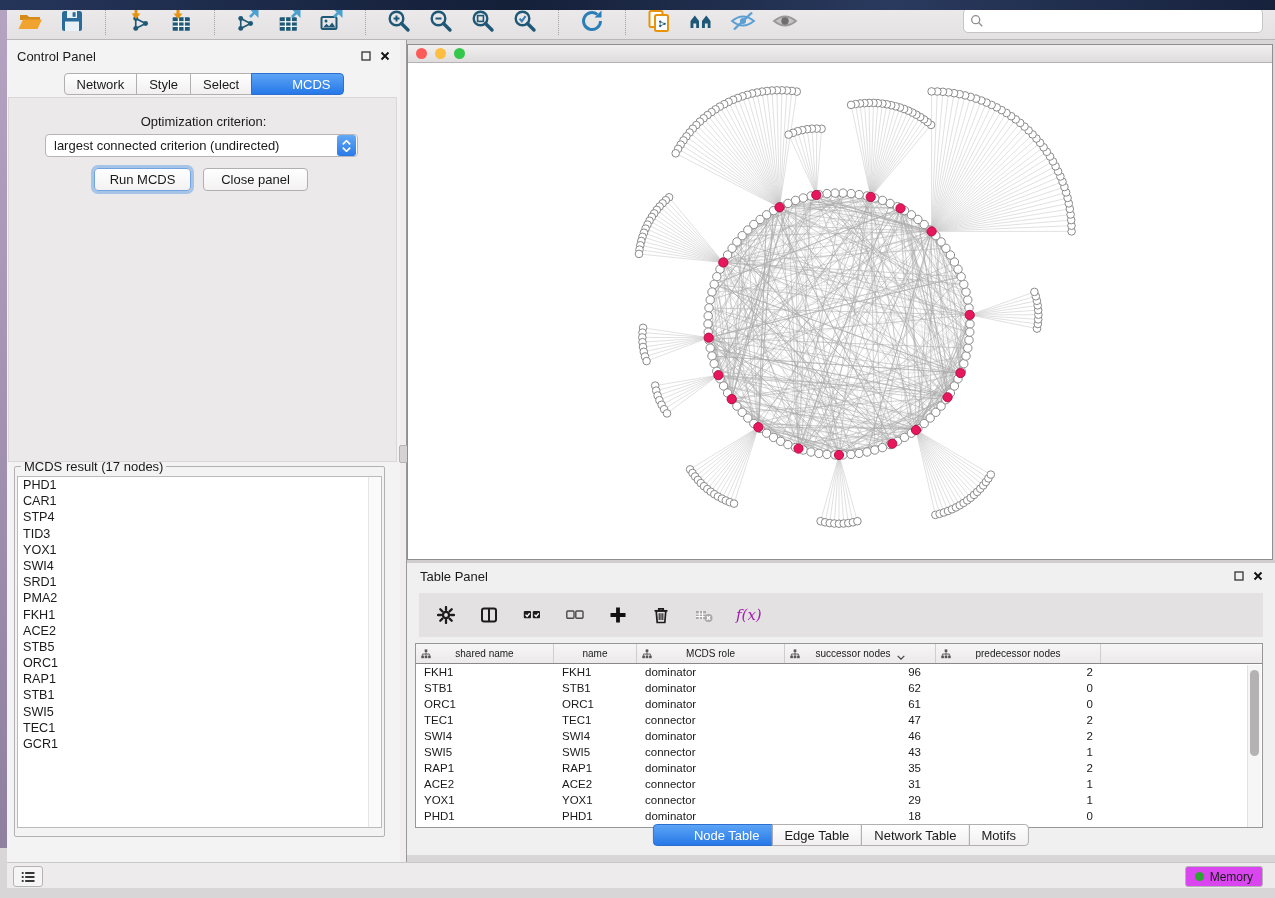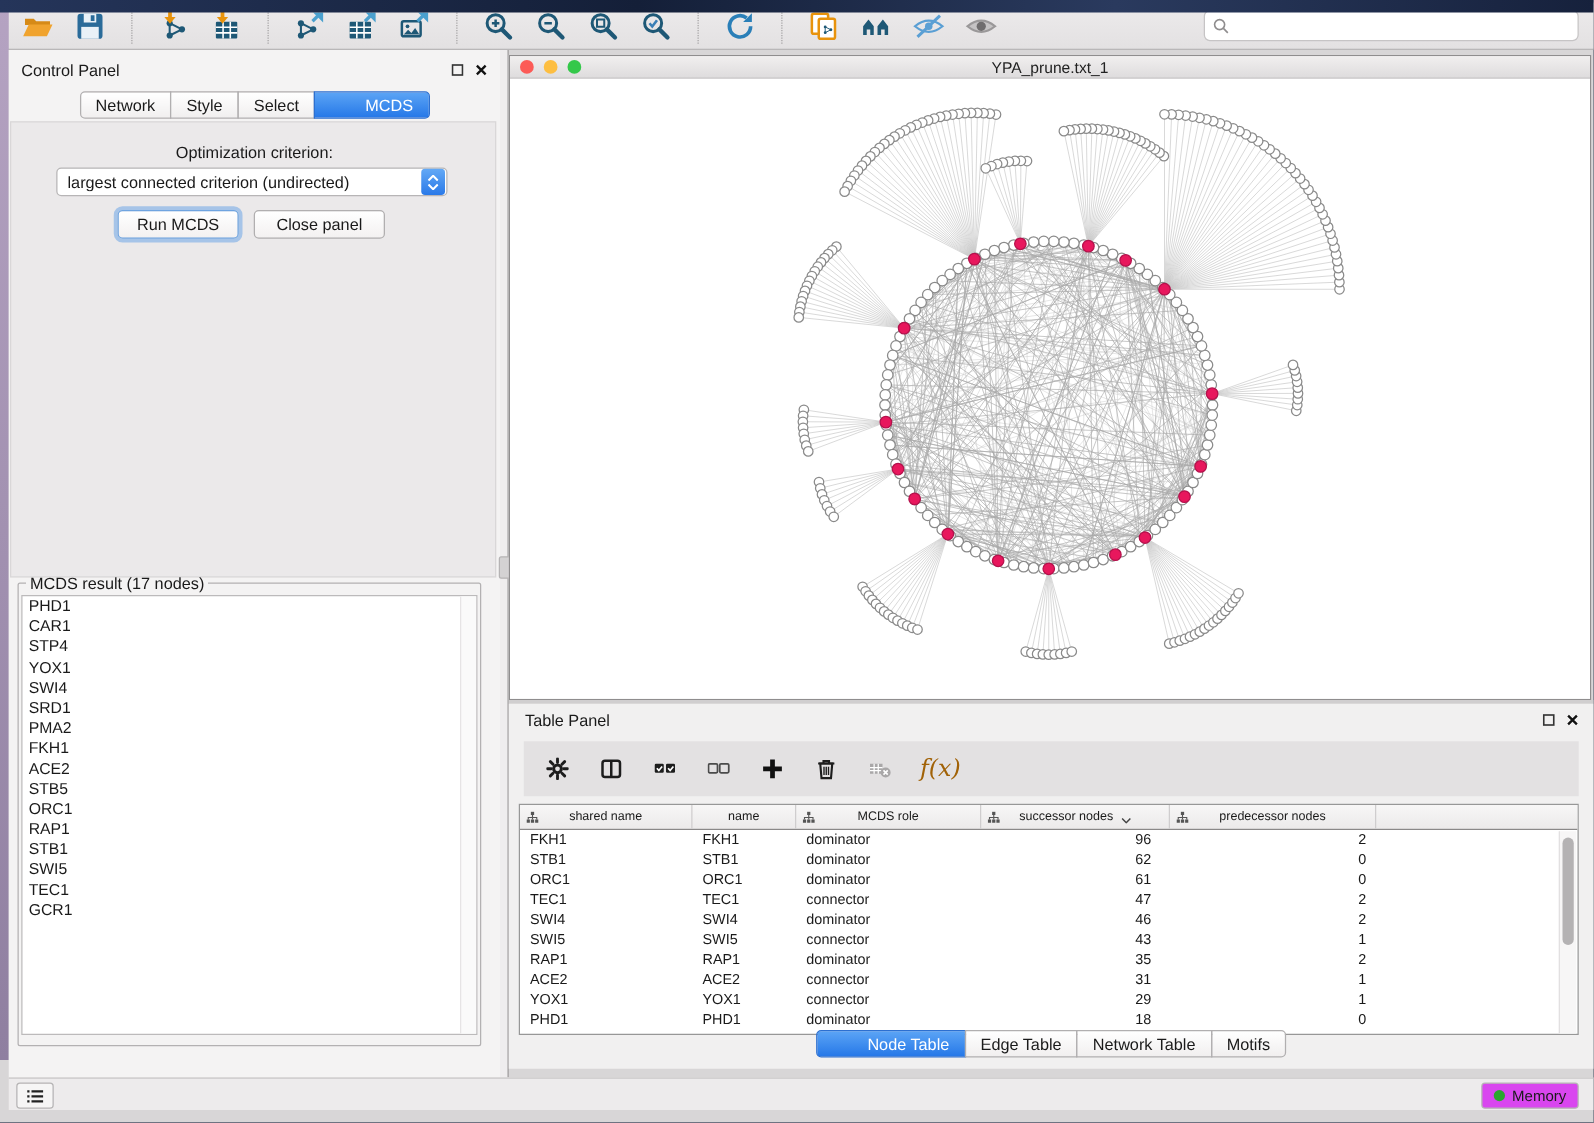--- a/index.html
+++ b/index.html
@@ -365,7 +365,6 @@
 
   <div class="abs nw">
     <div class="abs nw-titlebar">
-      <span class="nw-title">YPA_prune.txt_1</span>
       <span class="lights" id="traffic-lights">
           <span class="light" style="background: rgb(252, 91, 87);"></span>
           <span class="light" style="background: rgb(253, 190, 65);"></span>

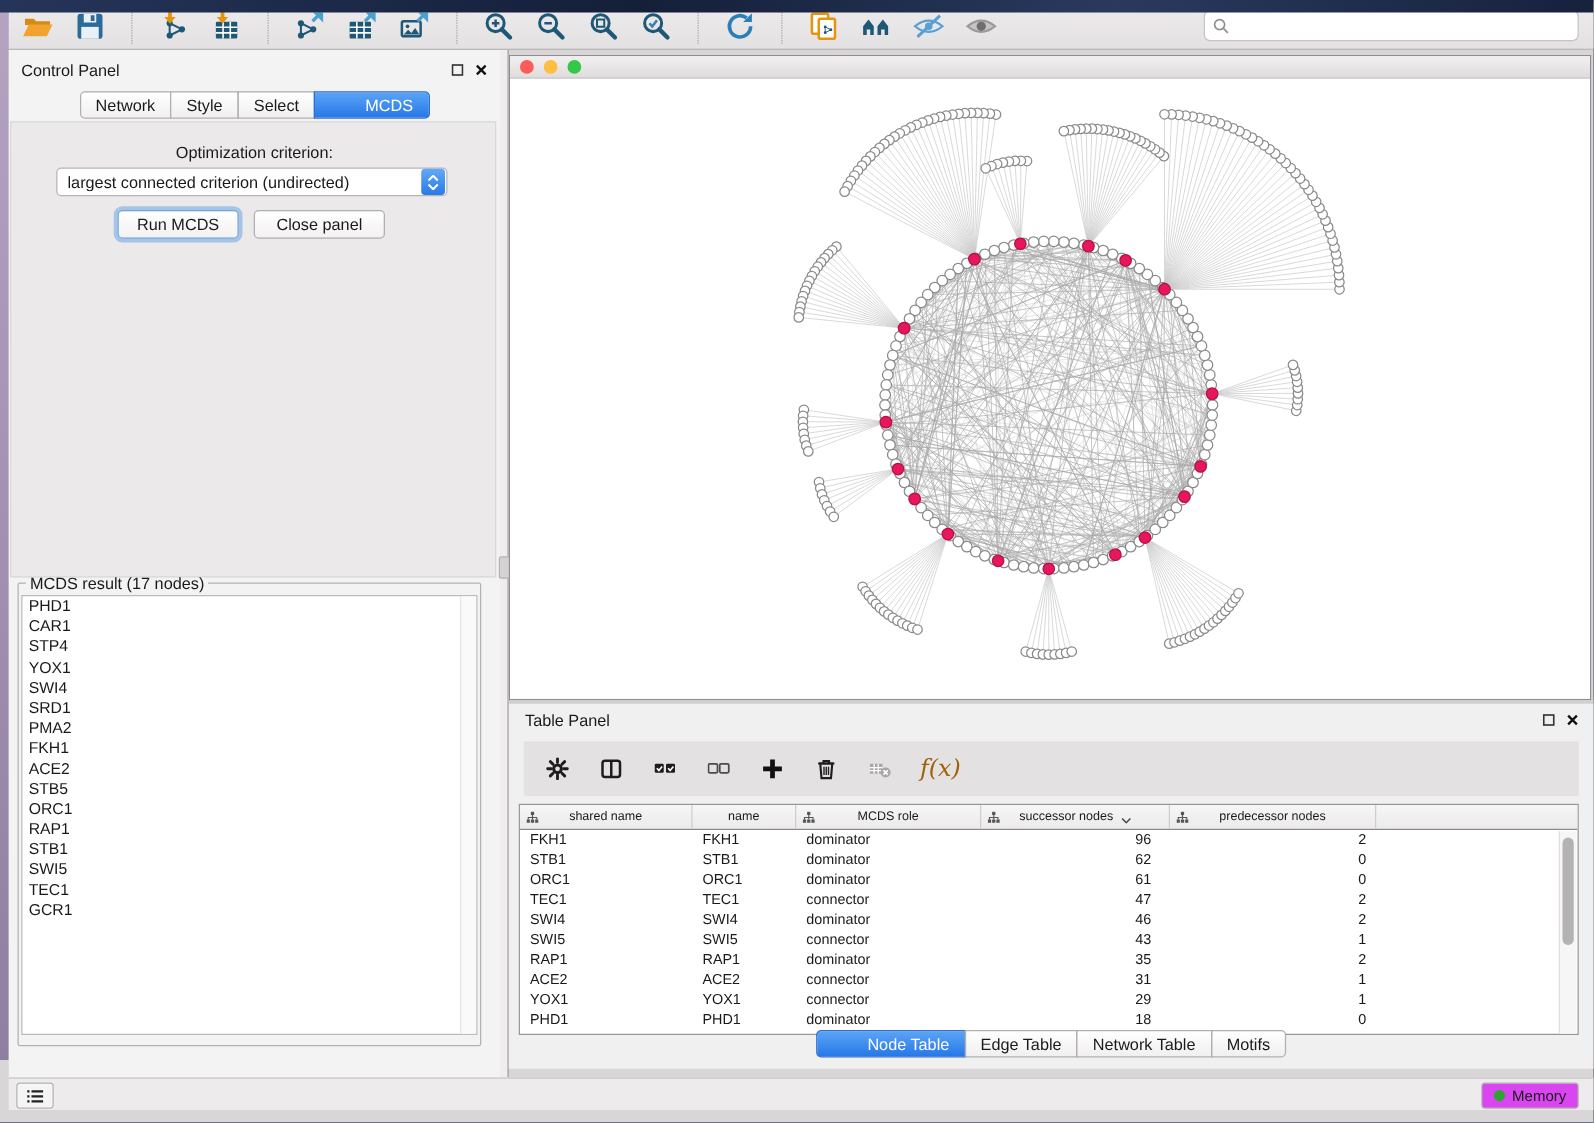--- a/index.html
+++ b/index.html
@@ -341,6 +341,7 @@
       <div class="li">PHD1</div>
           <div class="li">CAR1</div>
           <div class="li">STP4</div>
+          <div class="li">TID3</div>
           <div class="li">YOX1</div>
           <div class="li">SWI4</div>
           <div class="li">SRD1</div>

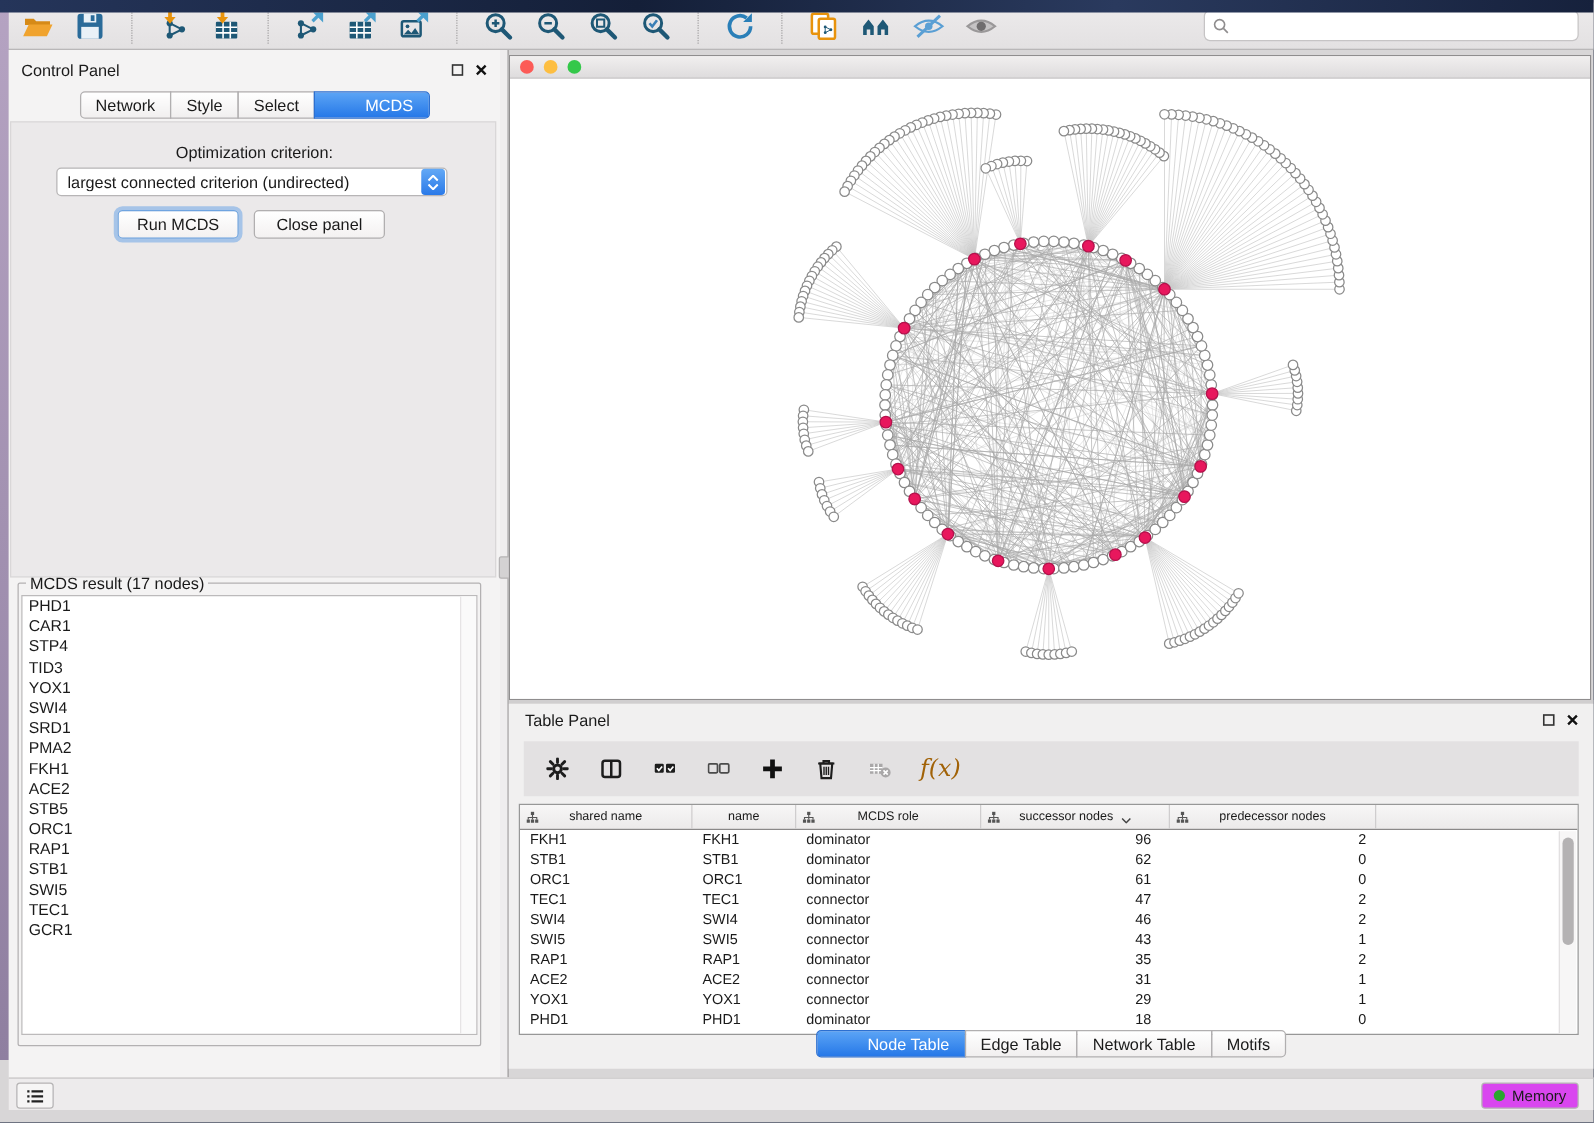--- a/index.html
+++ b/index.html
@@ -94,7 +94,7 @@
               display:flex;align-items:center;gap:21px;padding-left:16px;box-sizing:border-box;}
   .tp-toolbar .ti{width:22px;height:22px;display:flex;align-items:center;justify-content:center;}
   .tp-toolbar .ti svg{width:18px;height:18px;}
-  .fx{font-family:"DejaVu Serif",serif;font-style:italic;color:#a16207;font-size:19px;}
+  .fx{font-family:"DejaVu Serif",serif;font-style:italic;color:#a21caf;font-size:15px;}
   .ntable{left:8px;top:80px;width:848px;height:185px;background:#fff;border:1px solid #979797;
           box-sizing:border-box;overflow:hidden;}
   .thead{display:flex;height:20px;background:linear-gradient(#f7f6f6,#eceaea);

